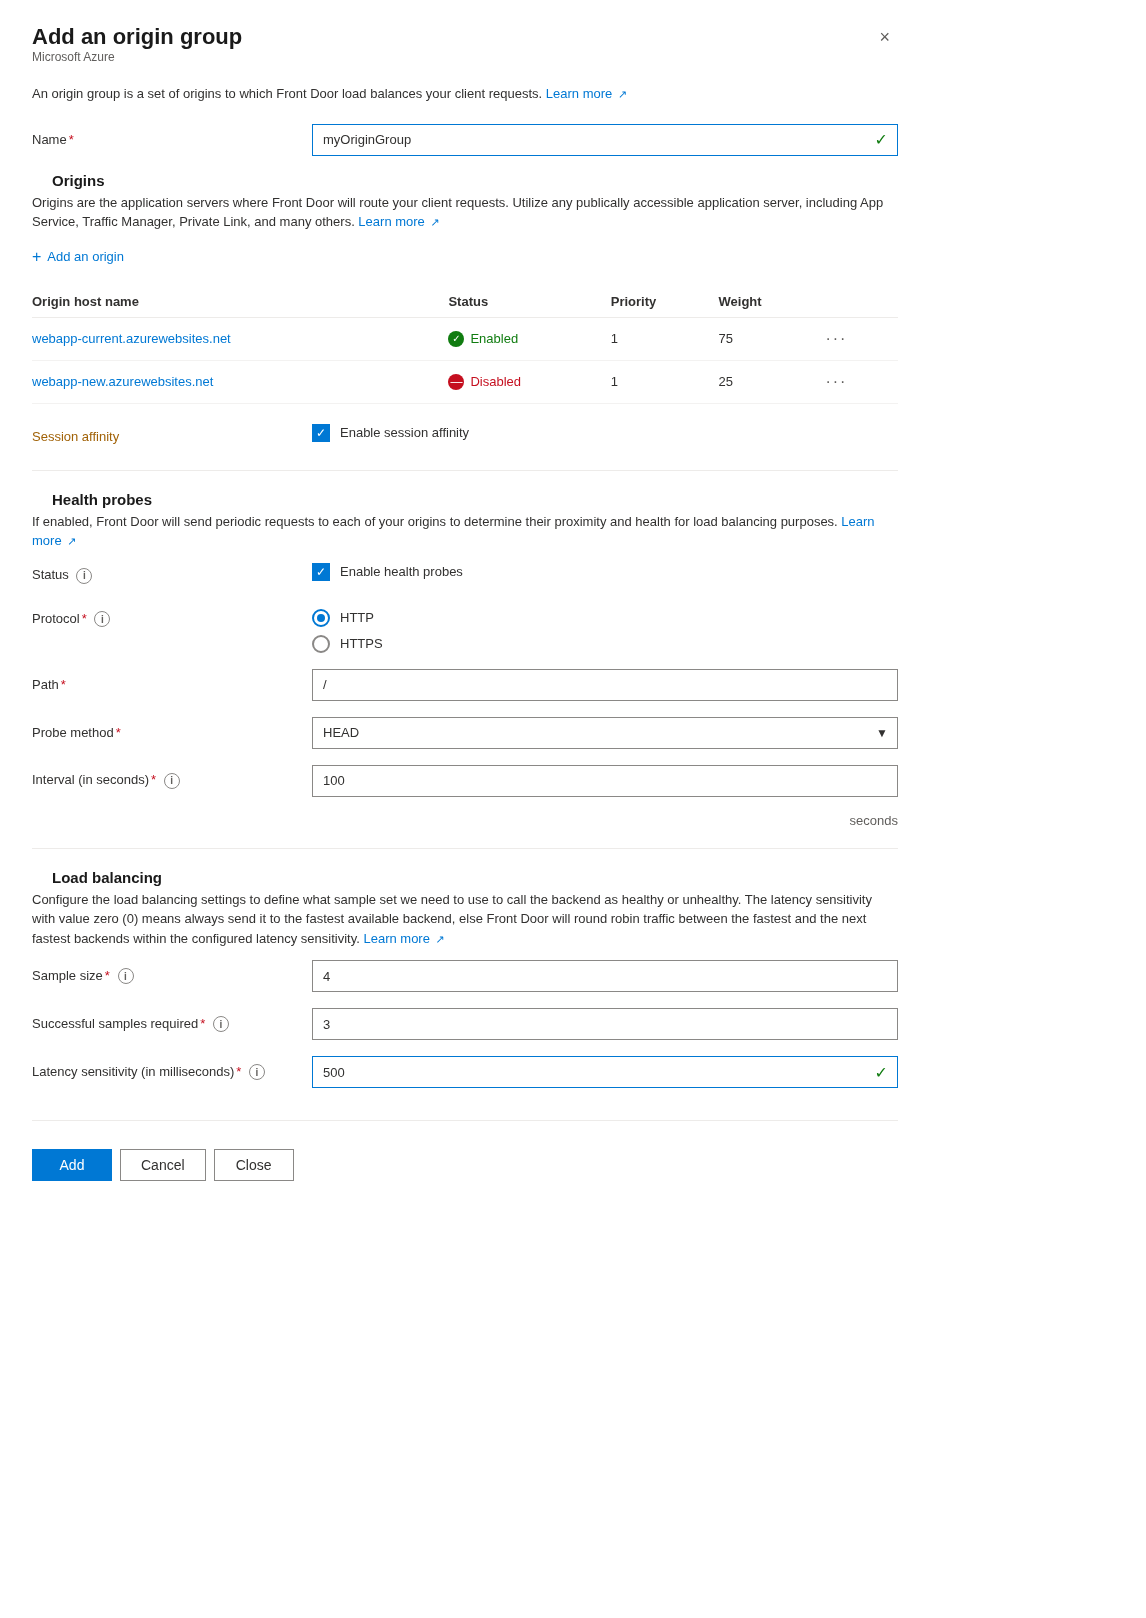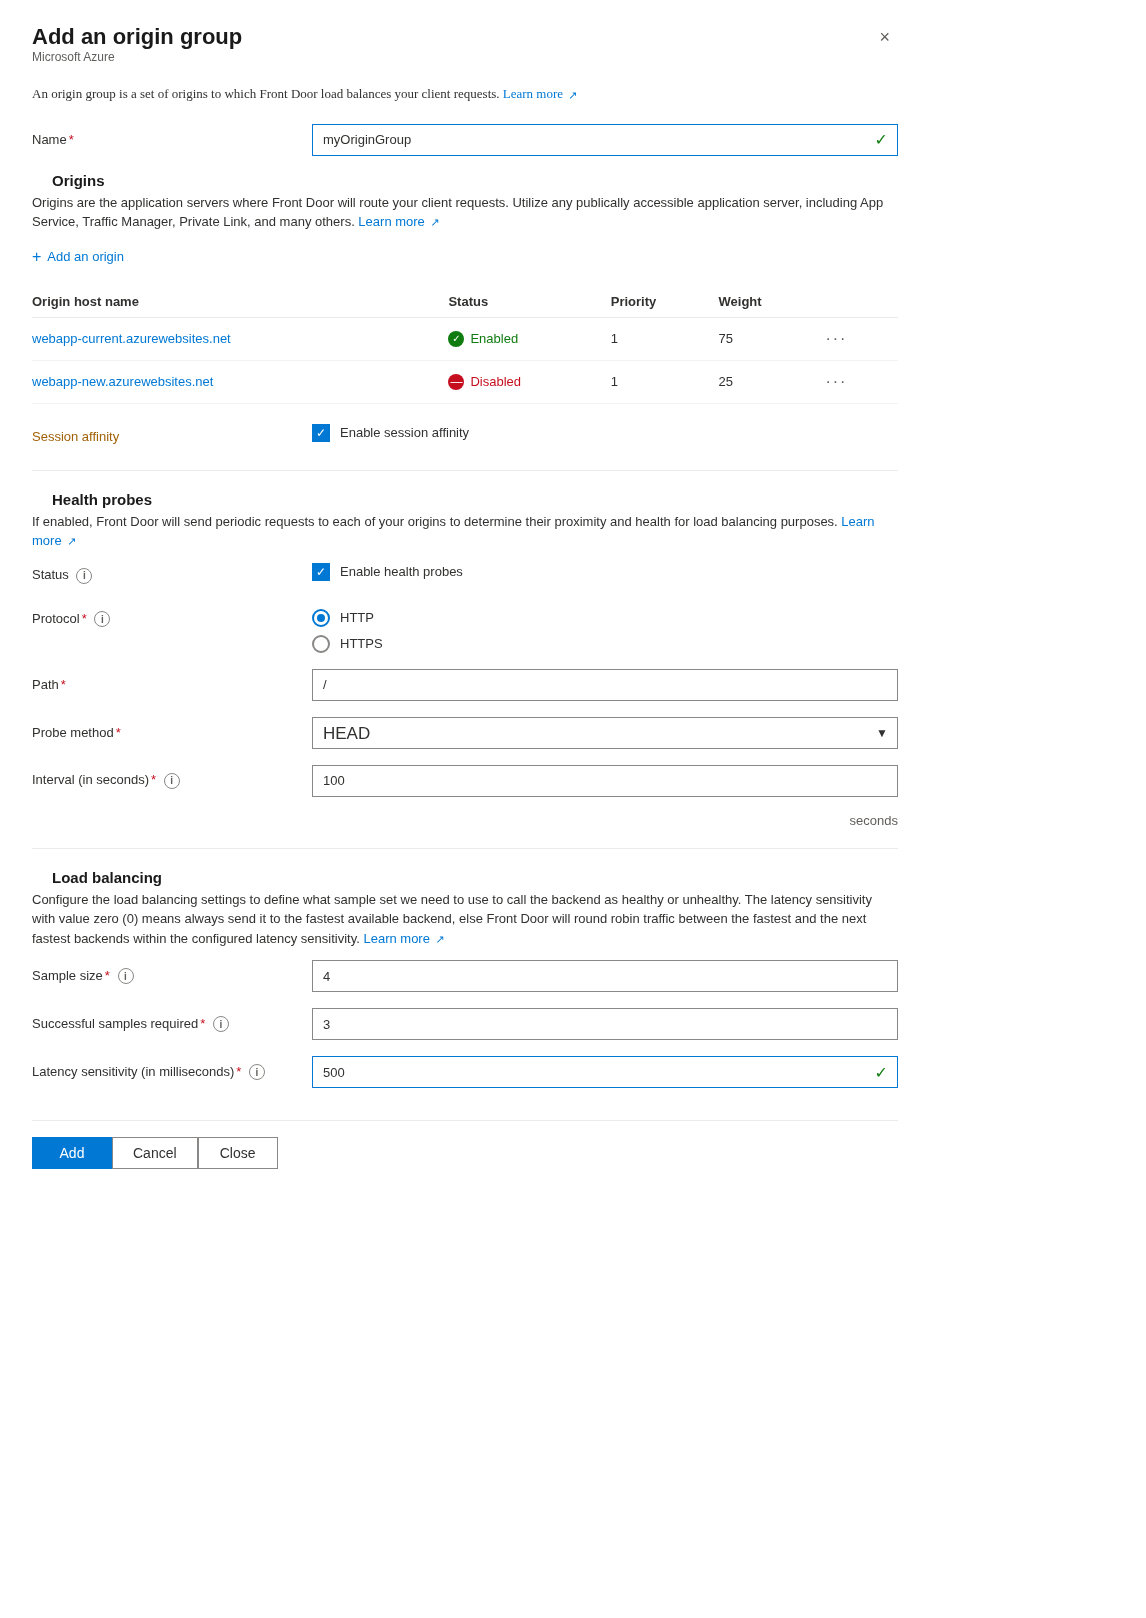--- a/index.html
+++ b/index.html
@@ -48,7 +48,6 @@
       color: #323130;
       margin-bottom: 20px;
       line-height: 1.5;
-      font-family: Liberation Serif, serif;
     }
     .link {
       color: #0078d4;

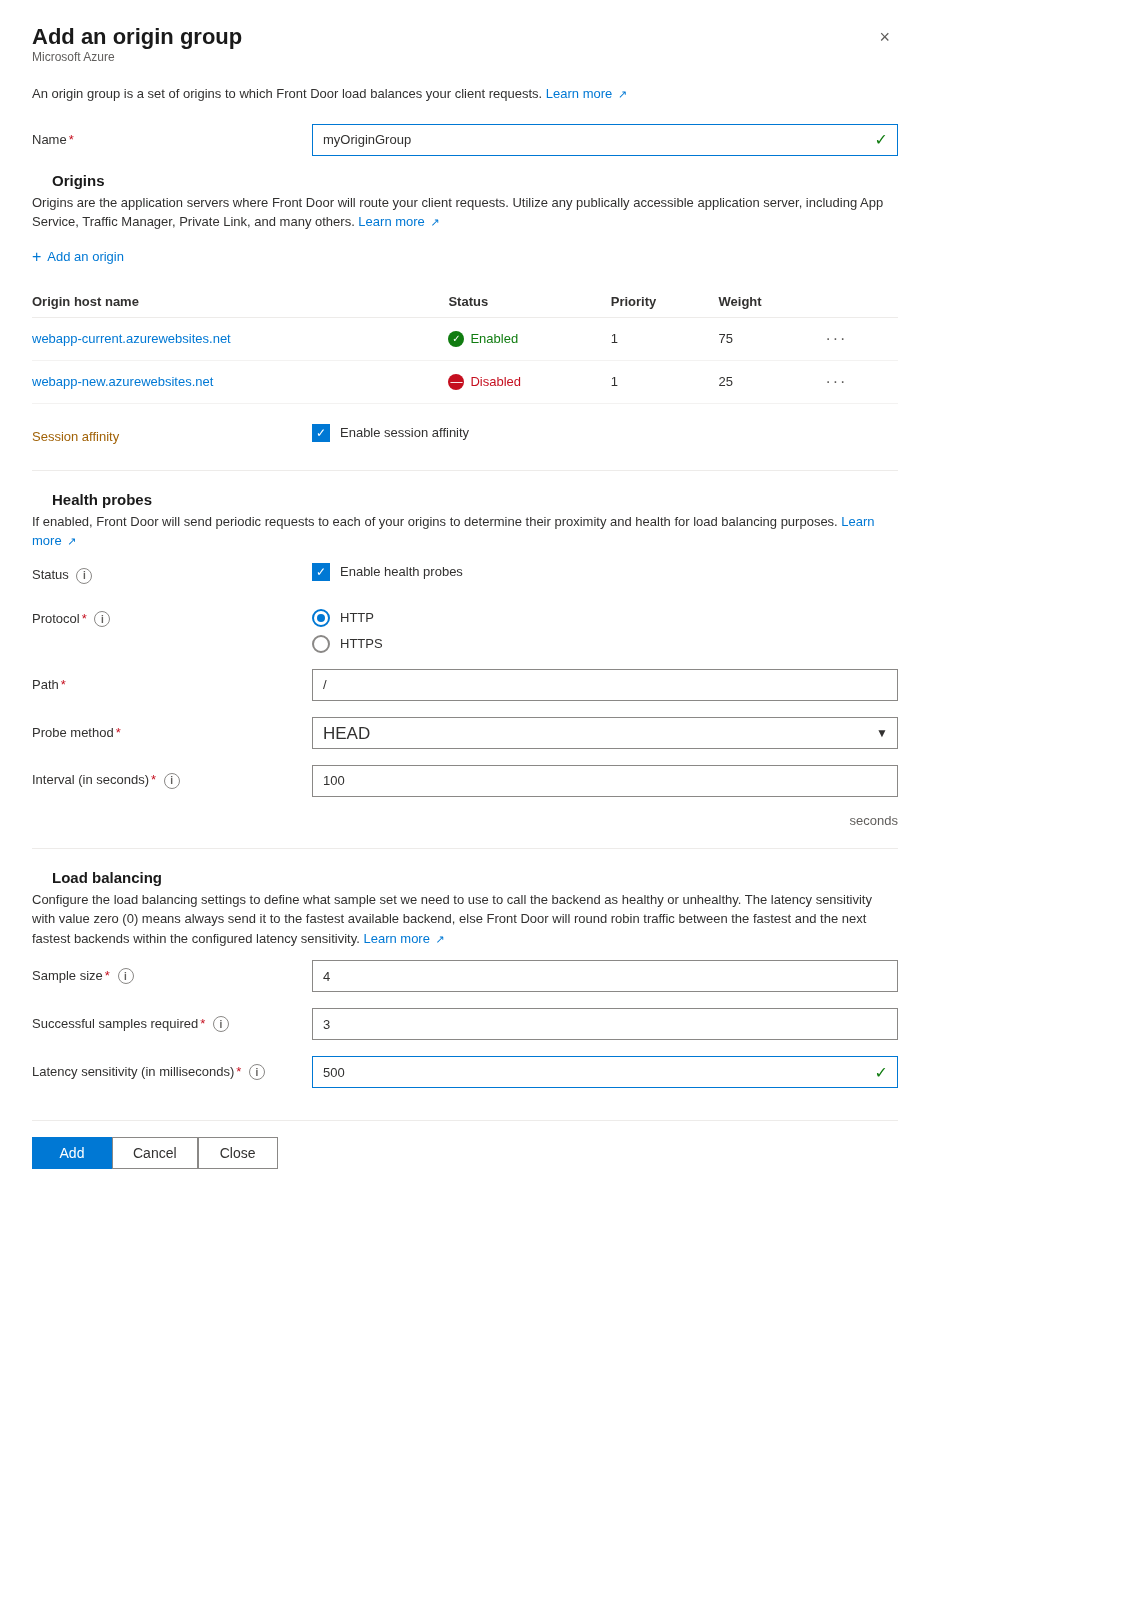--- a/index.html
+++ b/index.html
@@ -262,7 +262,7 @@
       width: 100%;
       border: 1px solid #8a8886;
       padding: 6px 30px 6px 10px;
-      font-size: 17px;
+      font-size: 13px;
       color: #323130;
       background: white;
       height: 32px;

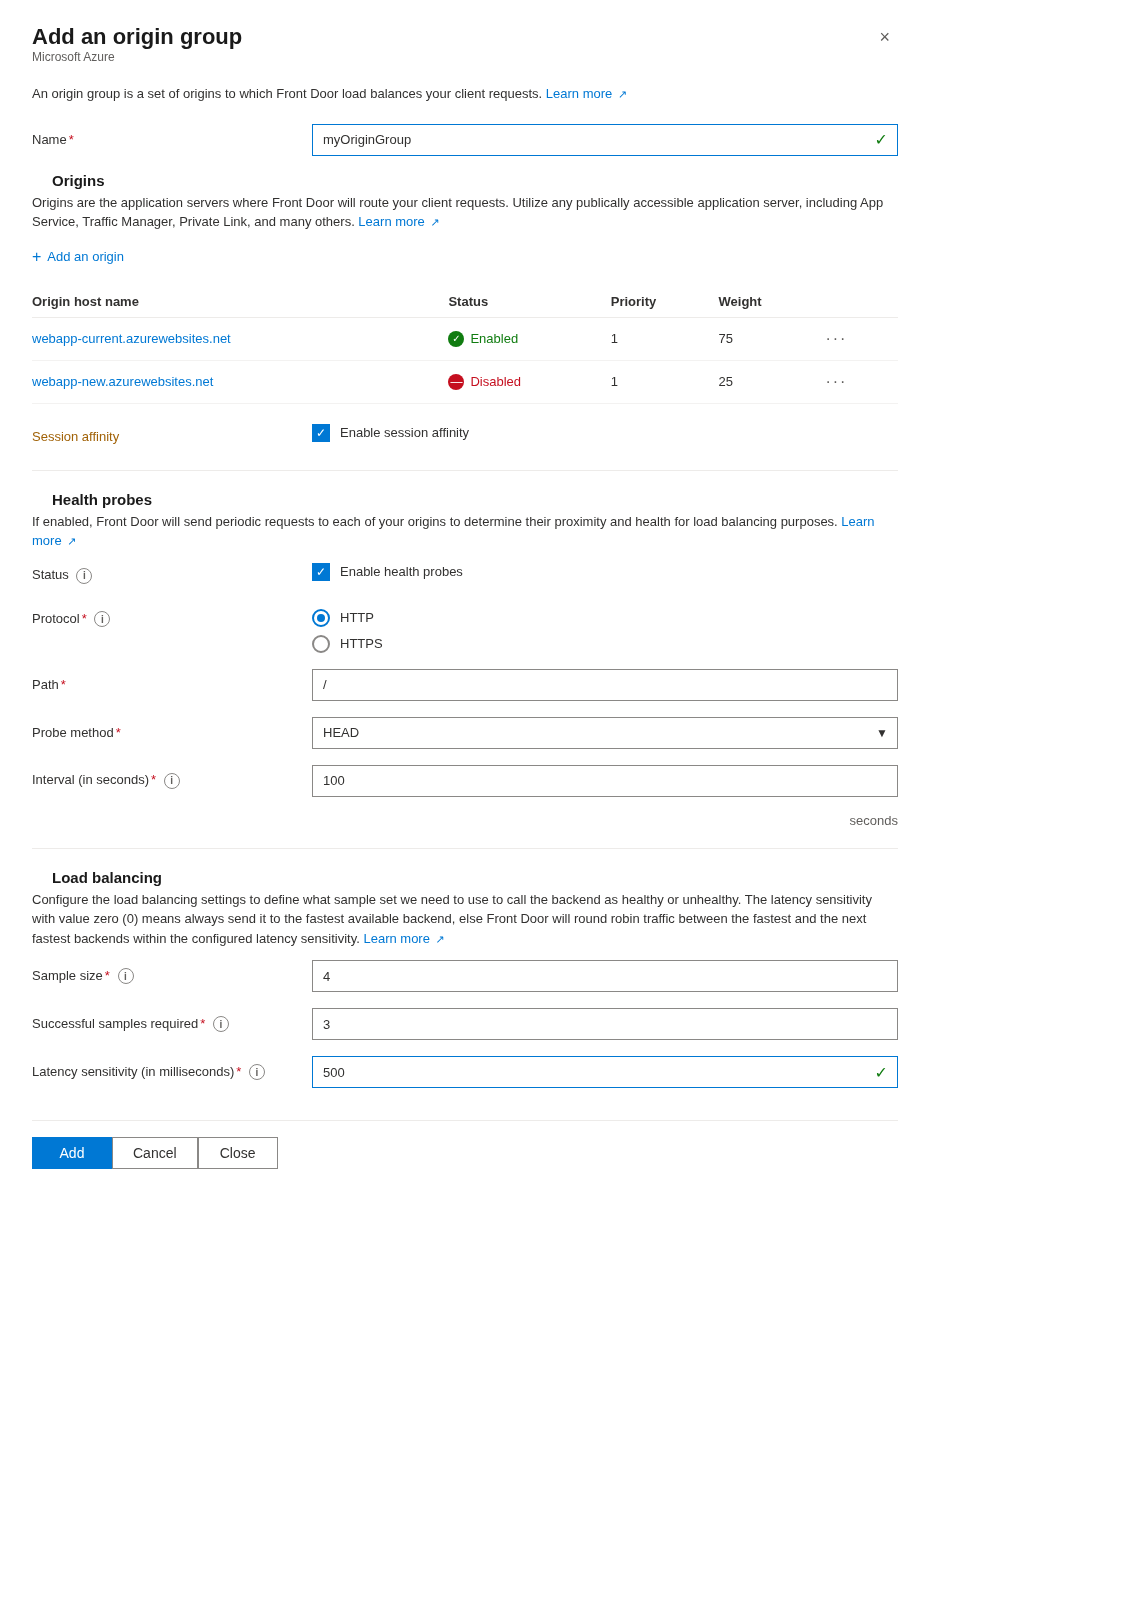--- a/index.html
+++ b/index.html
@@ -301,8 +301,9 @@
     }
     .action-buttons {
       display: flex;
+      gap: 8px;
       margin-top: 32px;
-      padding-top: 16px;
+      padding-top: 28px;
       border-top: 1px solid #edebe9;
     }
     .btn-primary {

